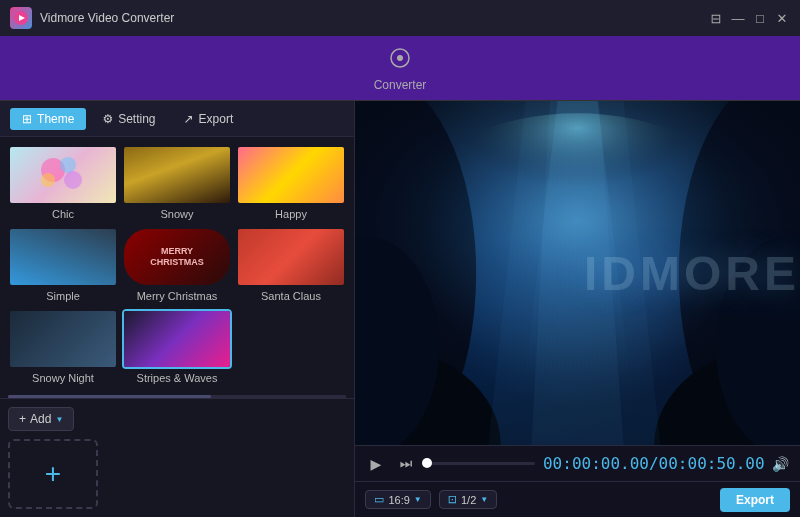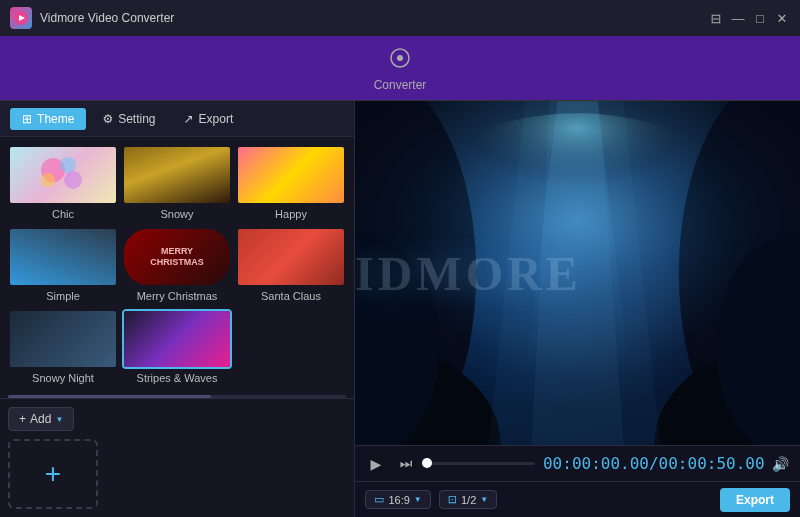--- a/index.html
+++ b/index.html
@@ -222,8 +222,7 @@
       position: relative;
       display: flex;
       align-items: center;
-      justify-content: flex-start;
-      font-family: Liberation Serif, serif;
+      justify-content: flex-end;
     }
     .preview-bg {
       position: absolute;

